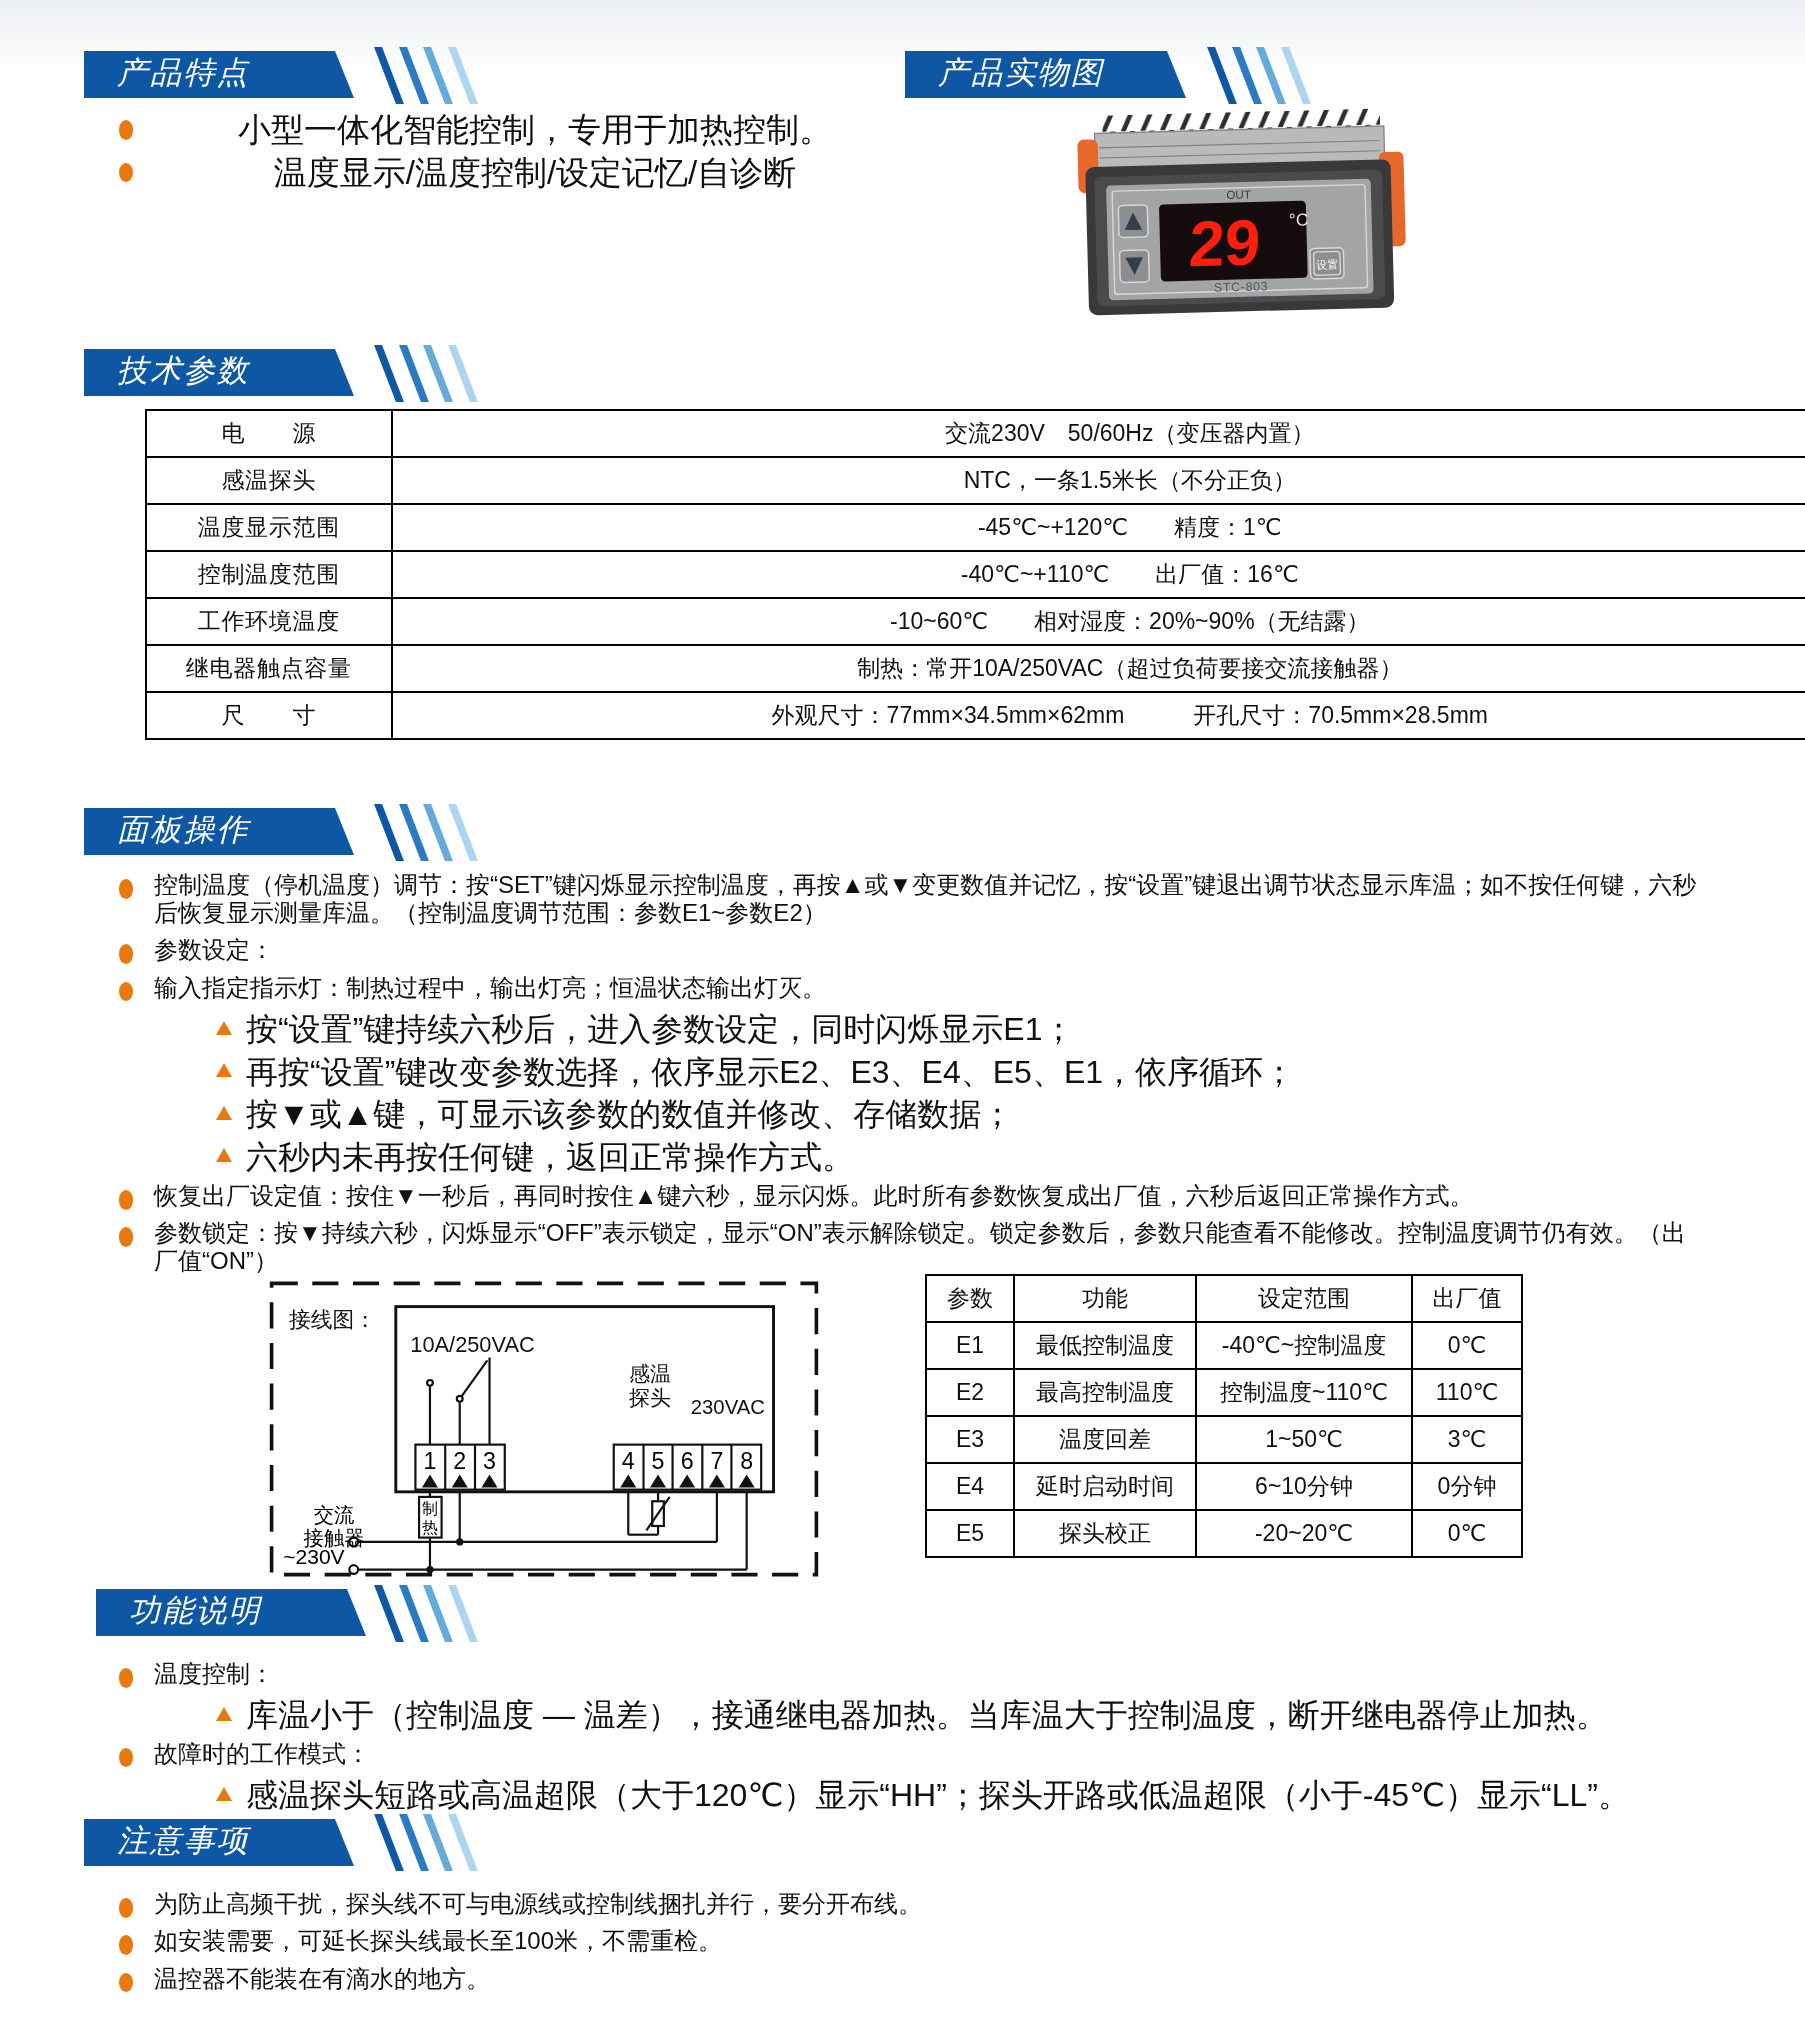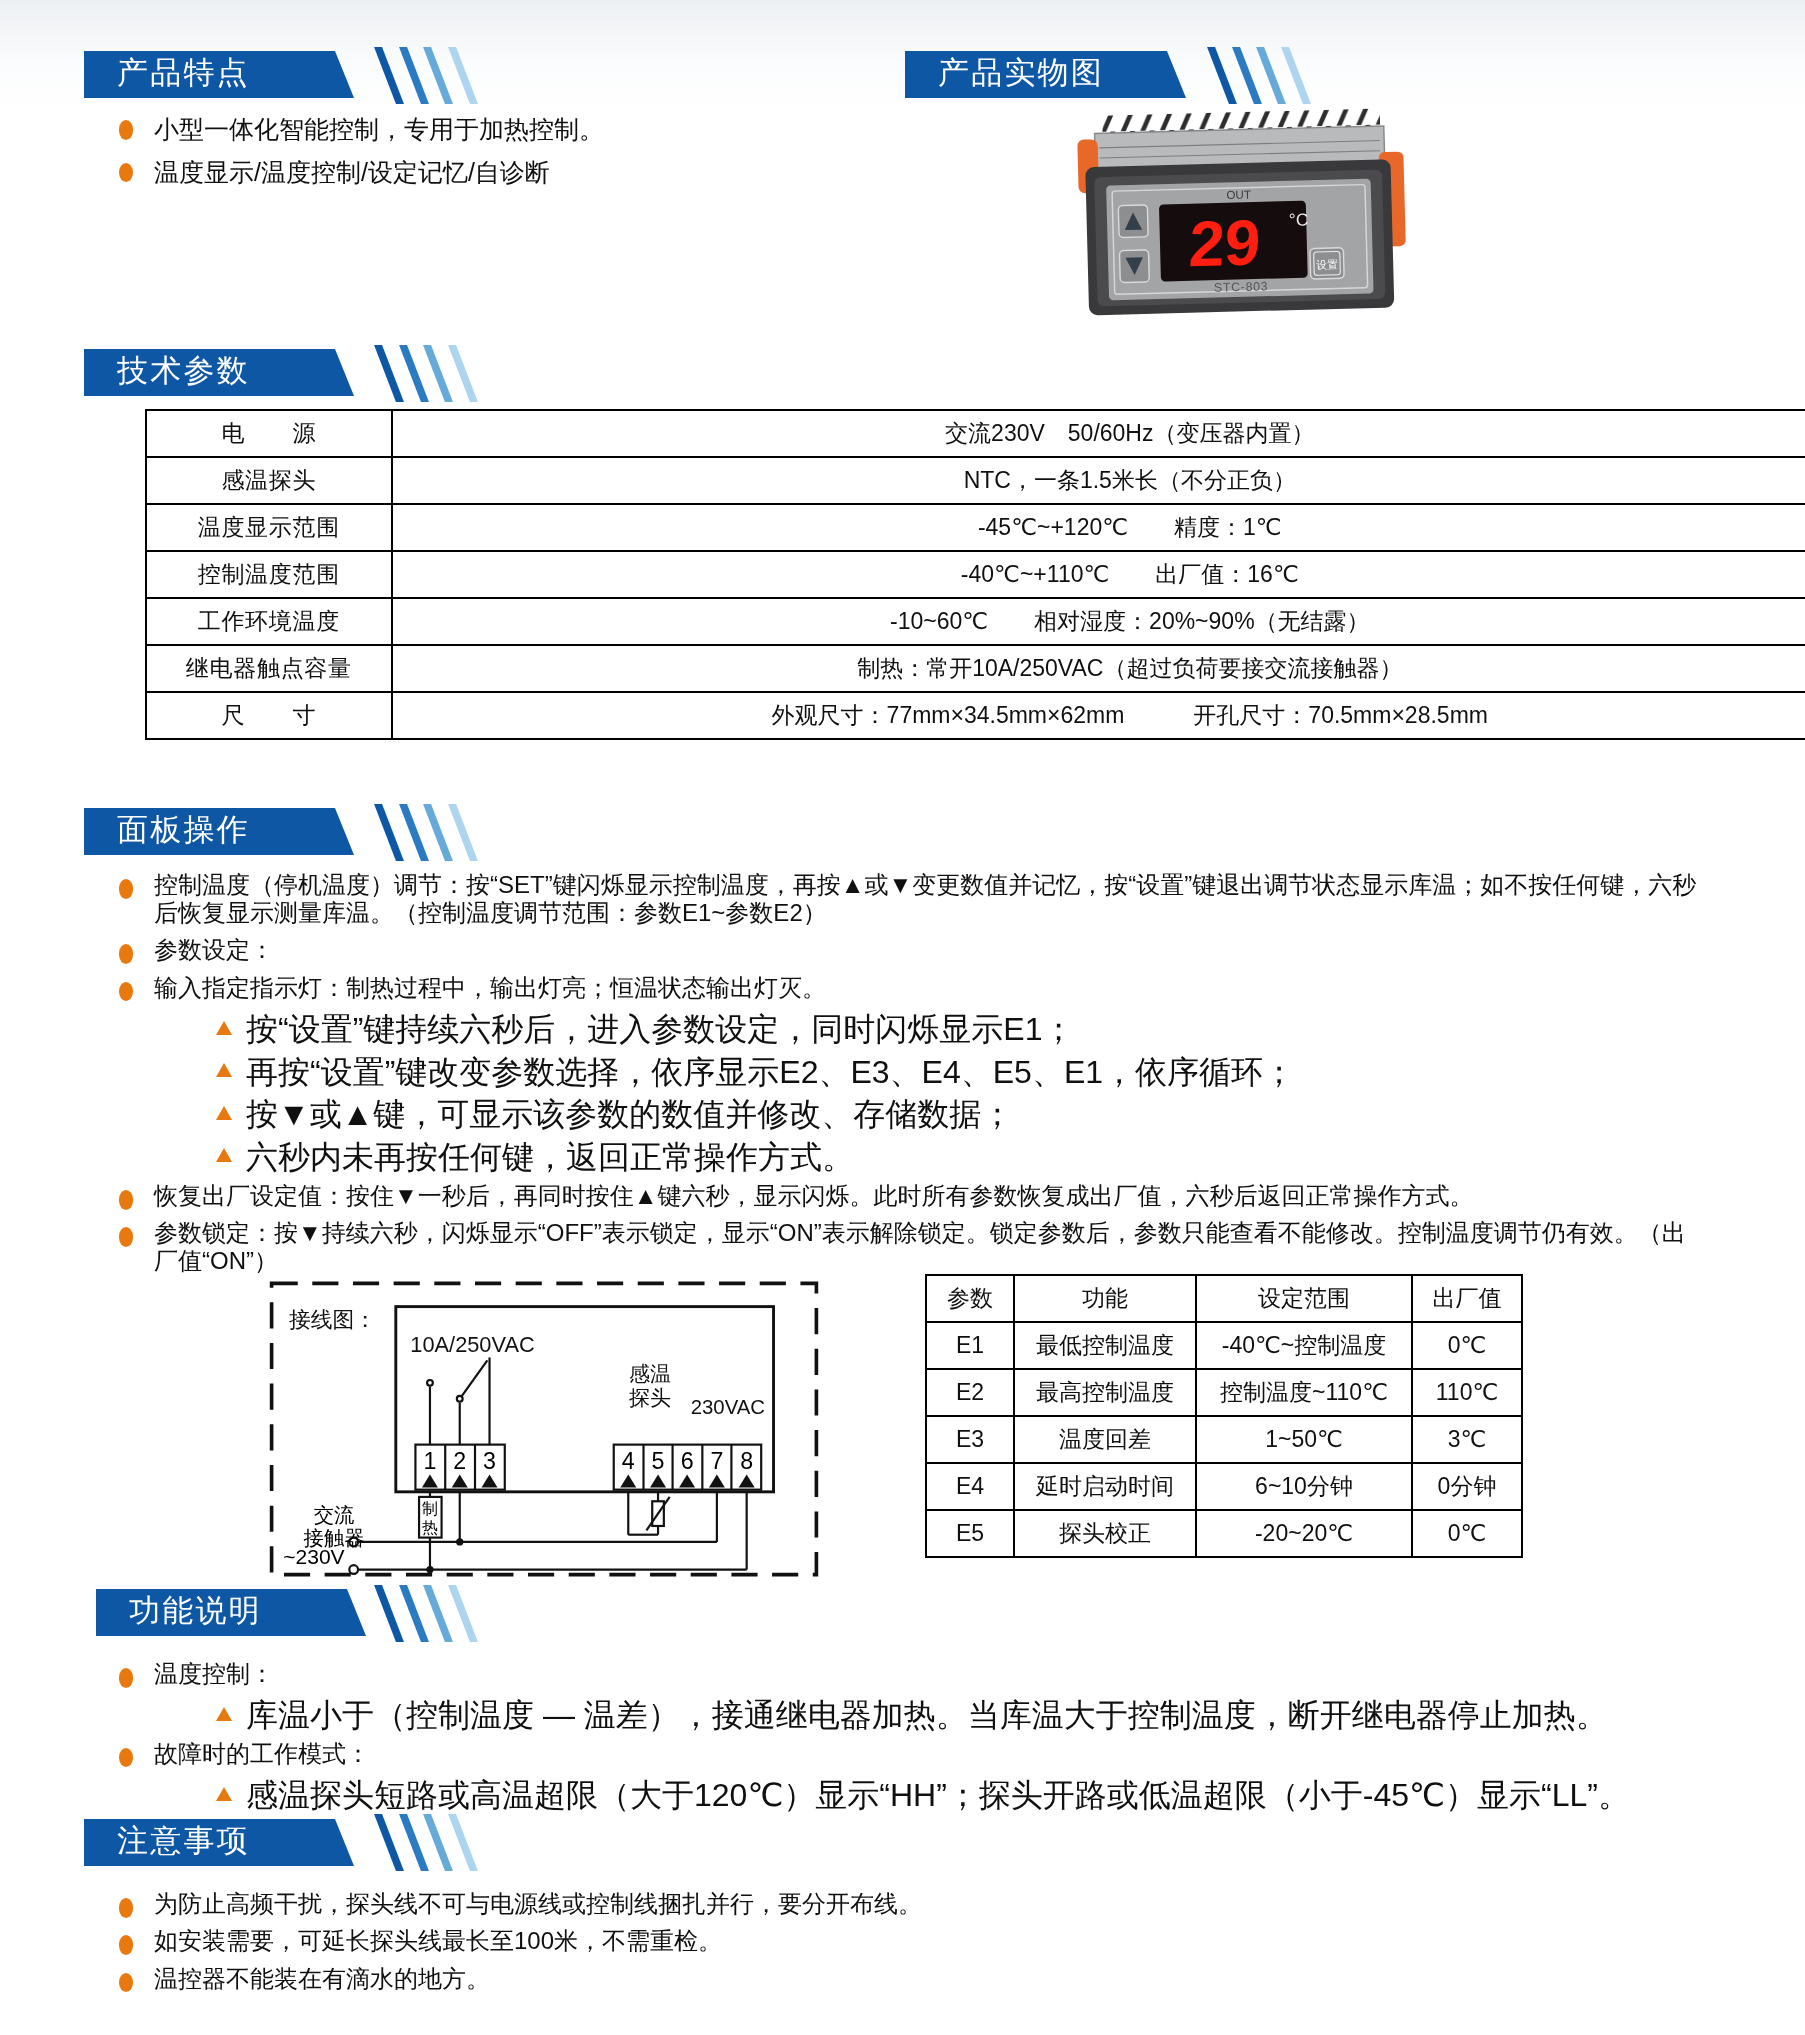--- a/index.html
+++ b/index.html
@@ -8,7 +8,7 @@
         font-family:"Liberation Sans","DejaVu Sans",sans-serif;color:#101010;}
 
   
-  .banner{position:absolute;height:47px;background:#0e57a5;}
+  .banner{position:absolute;height:47px;background:#0e57a5;font-style:italic;}
   .banner::after{content:"";position:absolute;left:100%;top:0;width:0;height:0;
                  border-bottom:47px solid #0e57a5;border-right:19px solid transparent;}
   .banner .t{display:block;padding-left:33px;line-height:44px;font-size:31px;

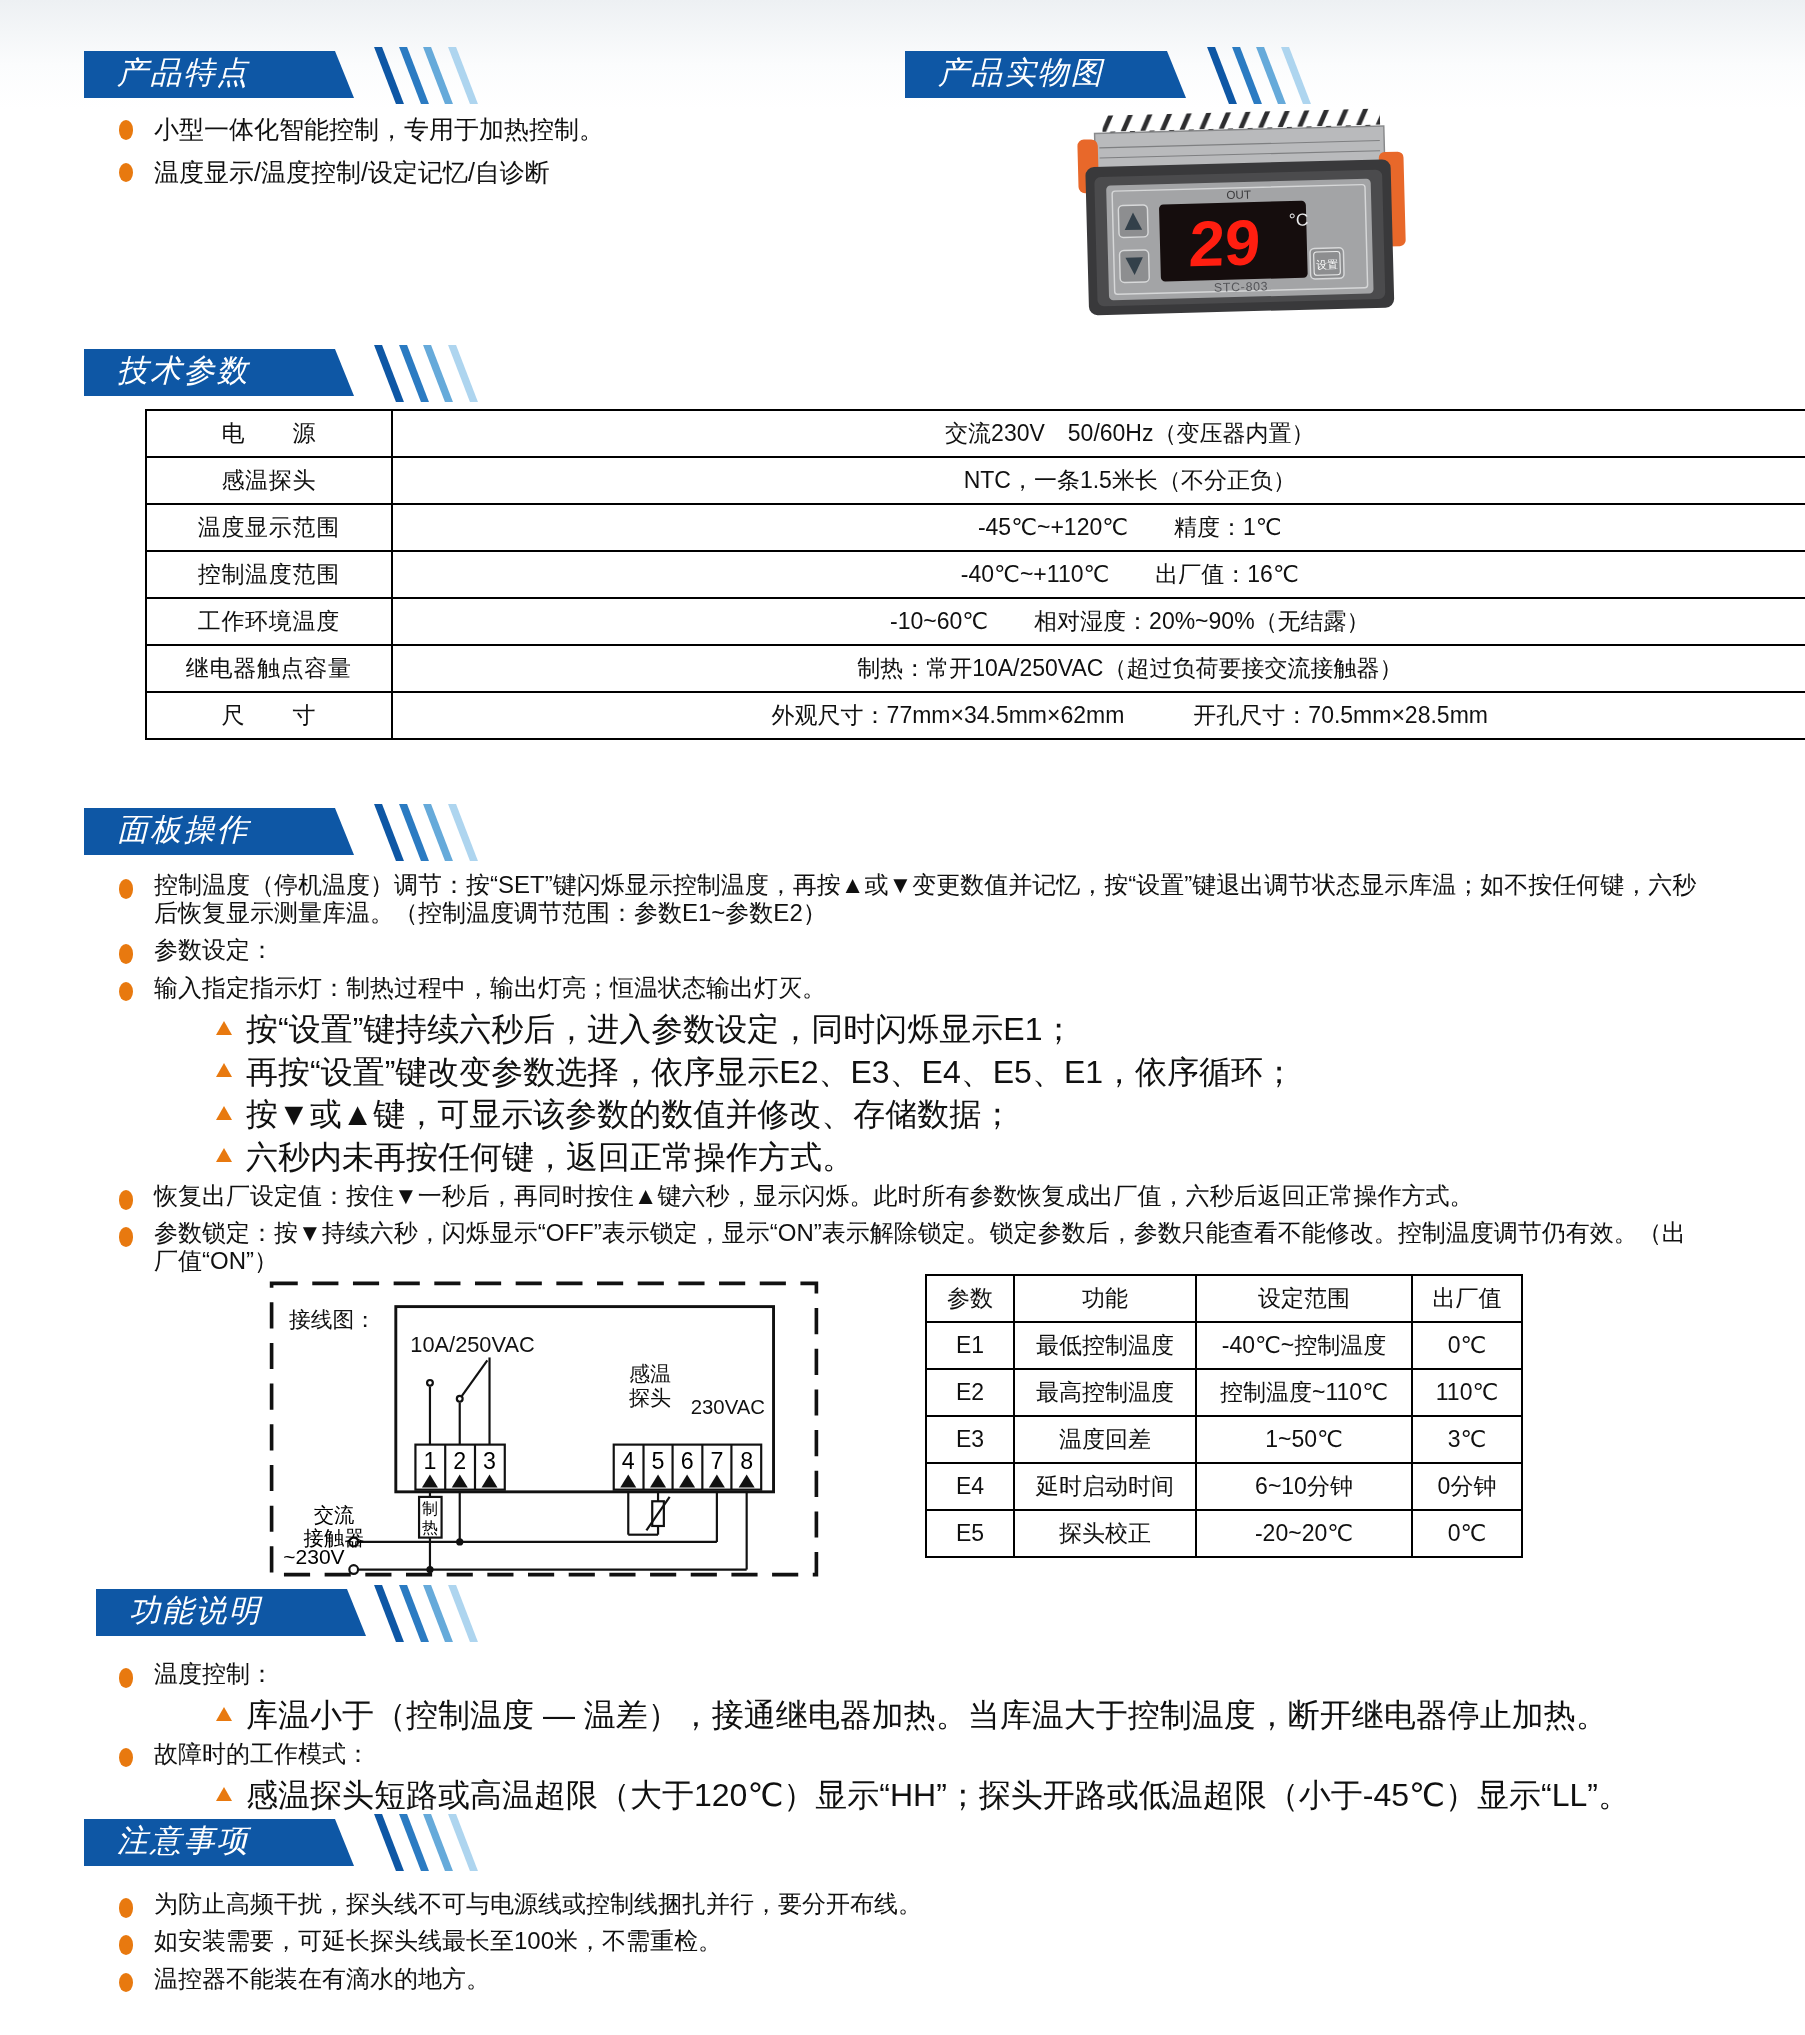--- a/index.html
+++ b/index.html
@@ -24,7 +24,7 @@
   .feat,.pb{position:relative;padding-left:38px;font-size:24px;line-height:28px;margin-bottom:9.4px;}
   .feat::before,.pb::before{content:"";position:absolute;left:2.9px;top:8px;width:14.5px;height:19.6px;
                             border-radius:50%;background:#e8790f;}
-  .feat{font-size:25px;line-height:41px;margin-bottom:1.5px;}
+  .feat{font-size:33px;line-height:41px;margin-bottom:1.5px;text-align:center;}
   .feat::before{top:11px;}
   .ps{position:relative;margin-left:98px;padding-left:32px;font-size:32px;line-height:36px;margin-bottom:6.5px;}
   .ps::before{content:"";position:absolute;left:1.5px;top:9.4px;width:0;height:0;

